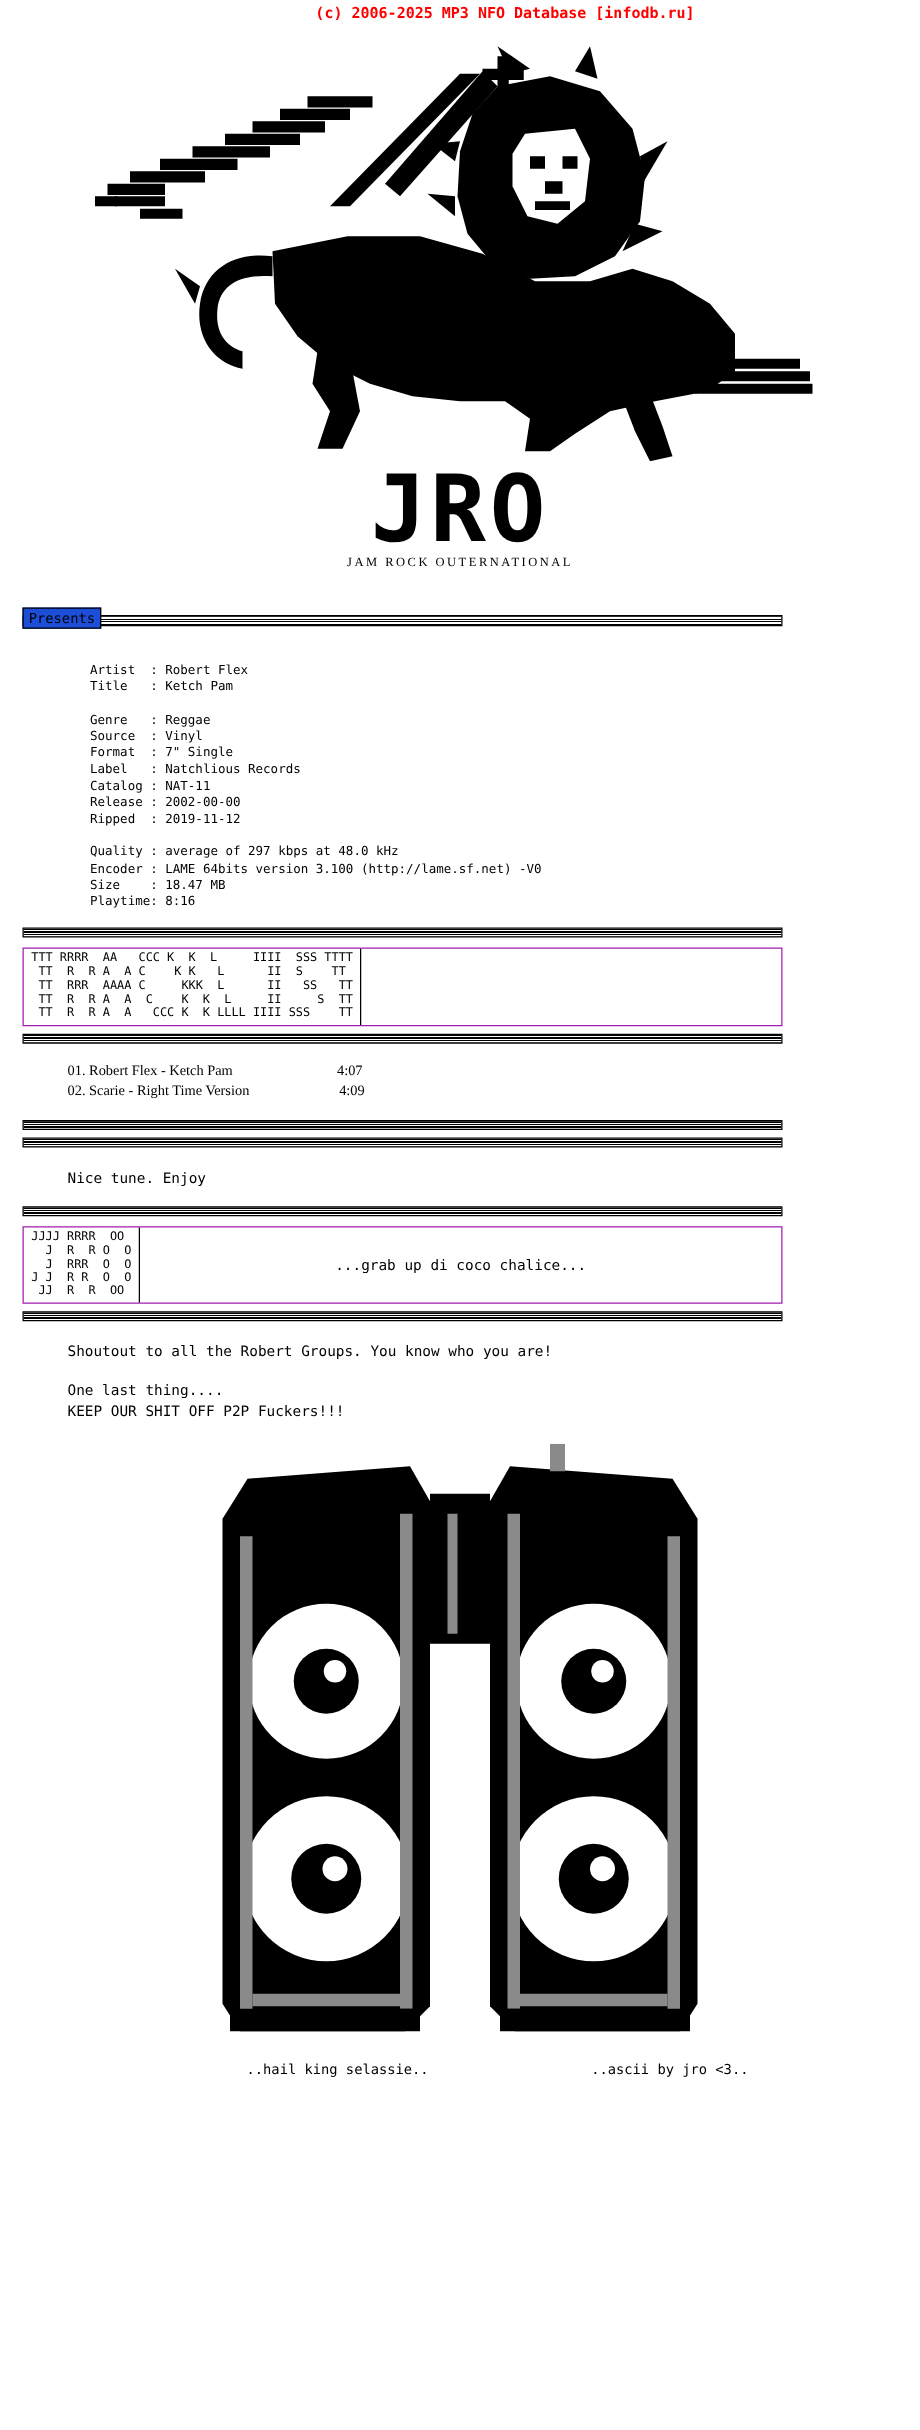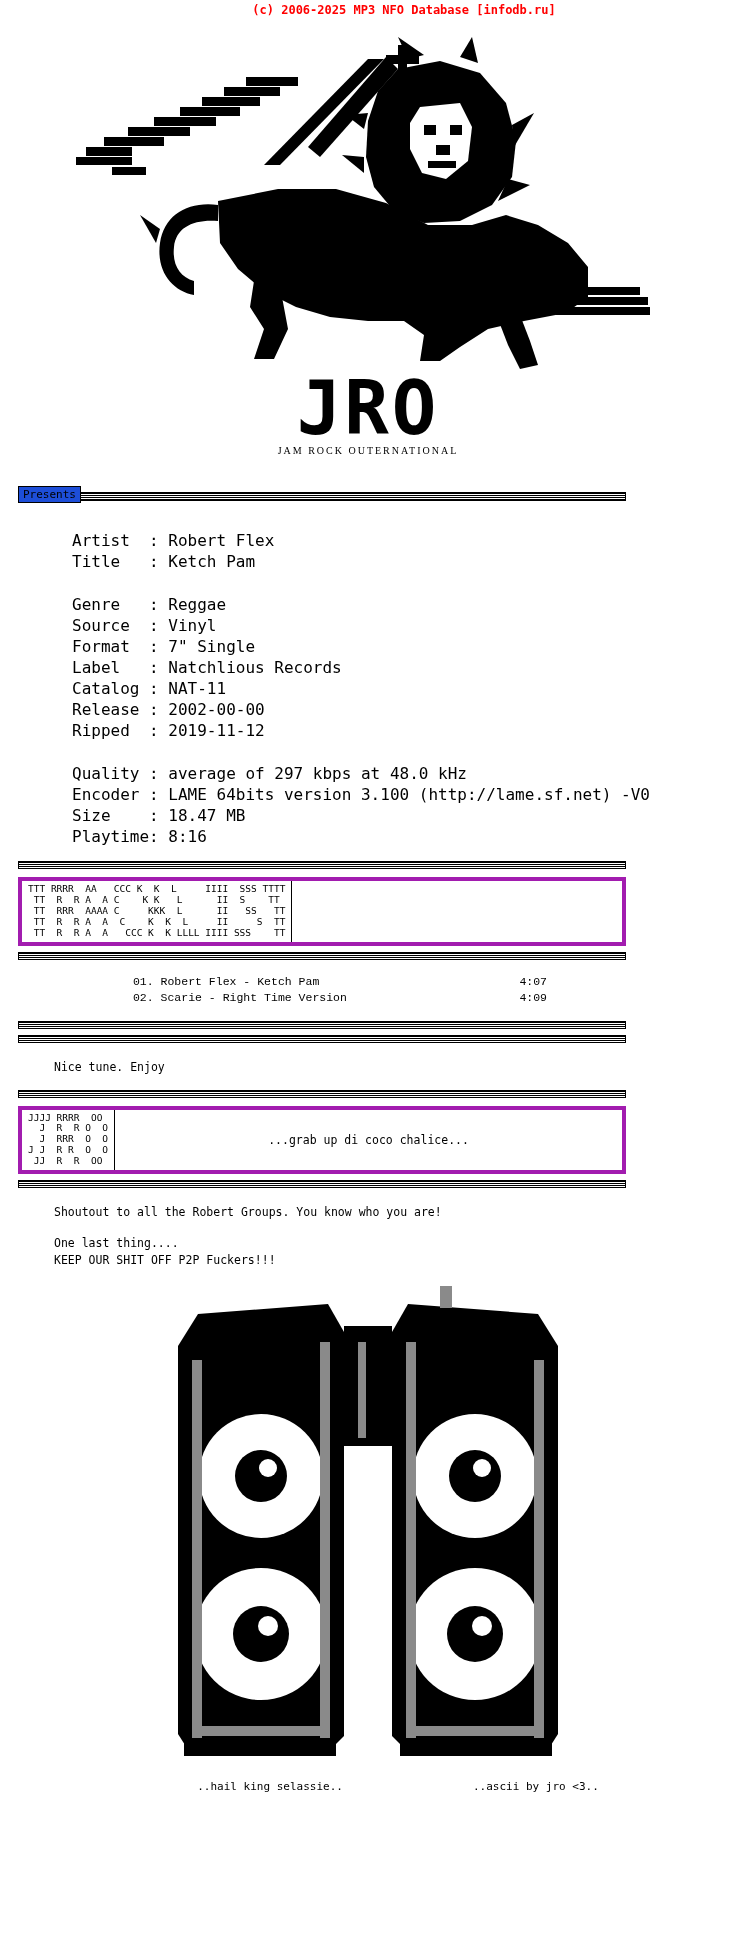--- a/index.html
+++ b/index.html
@@ -87,7 +87,7 @@
     margin-top: 16px;
     margin-left: 72px;
     font-family: "DejaVu Sans Mono", monospace;
-    font-size: 16px;
+    font-size: 10px;
     line-height: 1.32;
     white-space: pre;
   }

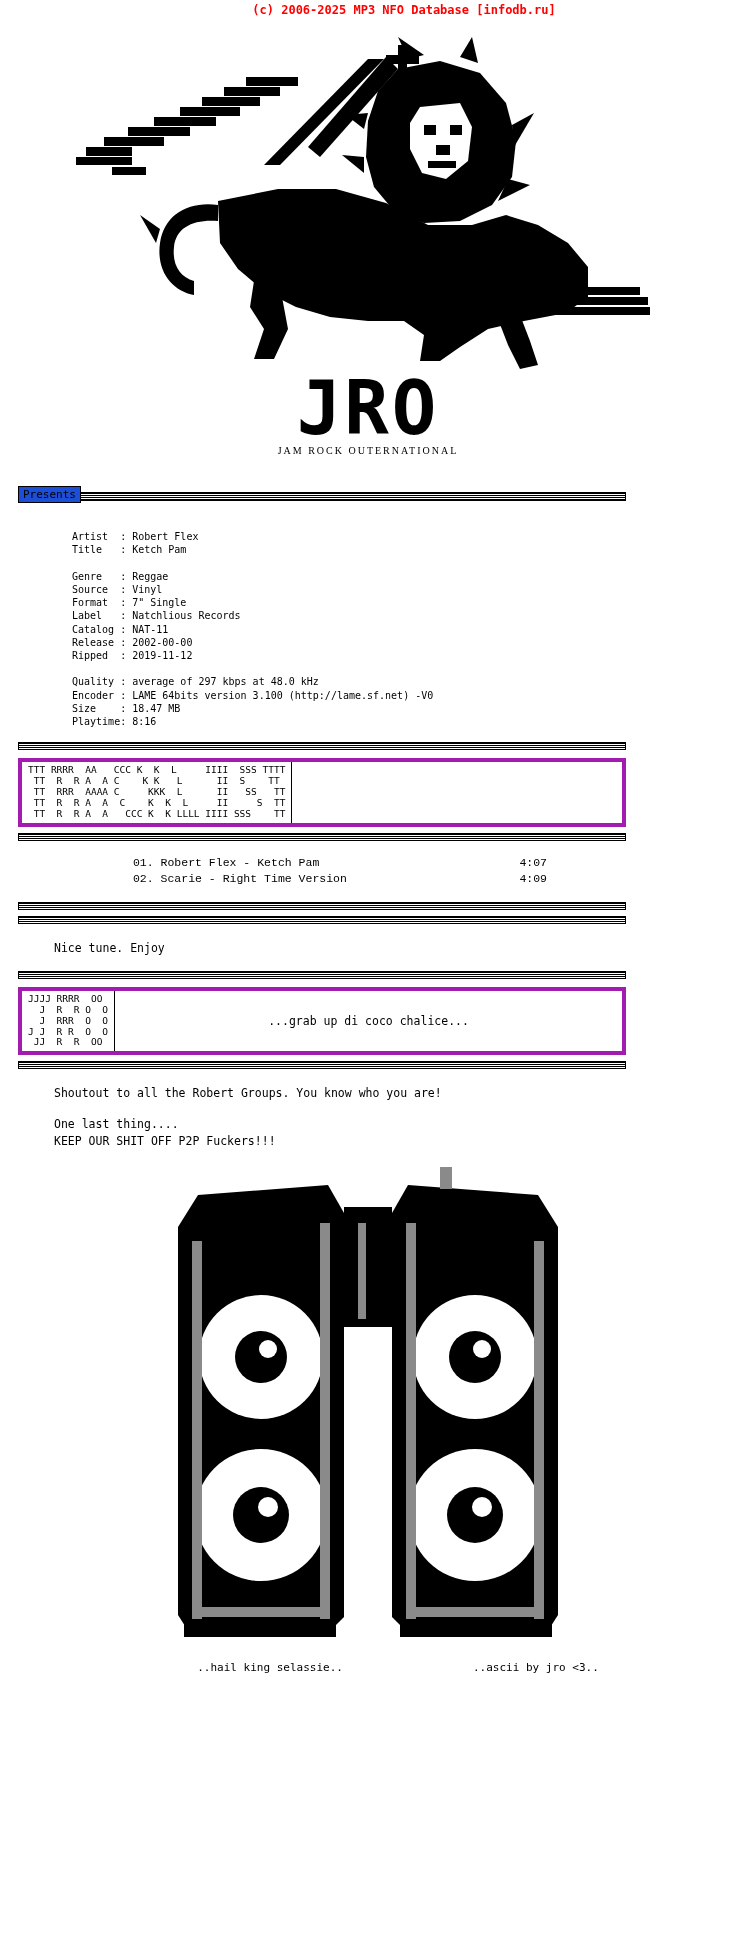--- a/index.html
+++ b/index.html
@@ -100,7 +100,7 @@
   }
   .banner {
     margin: 8px 18px 0 18px;
-    border: 4px solid #a21caf;
+    border: 1px solid #a21caf;
     box-sizing: border-box;
     display: flex;
     align-items: stretch;

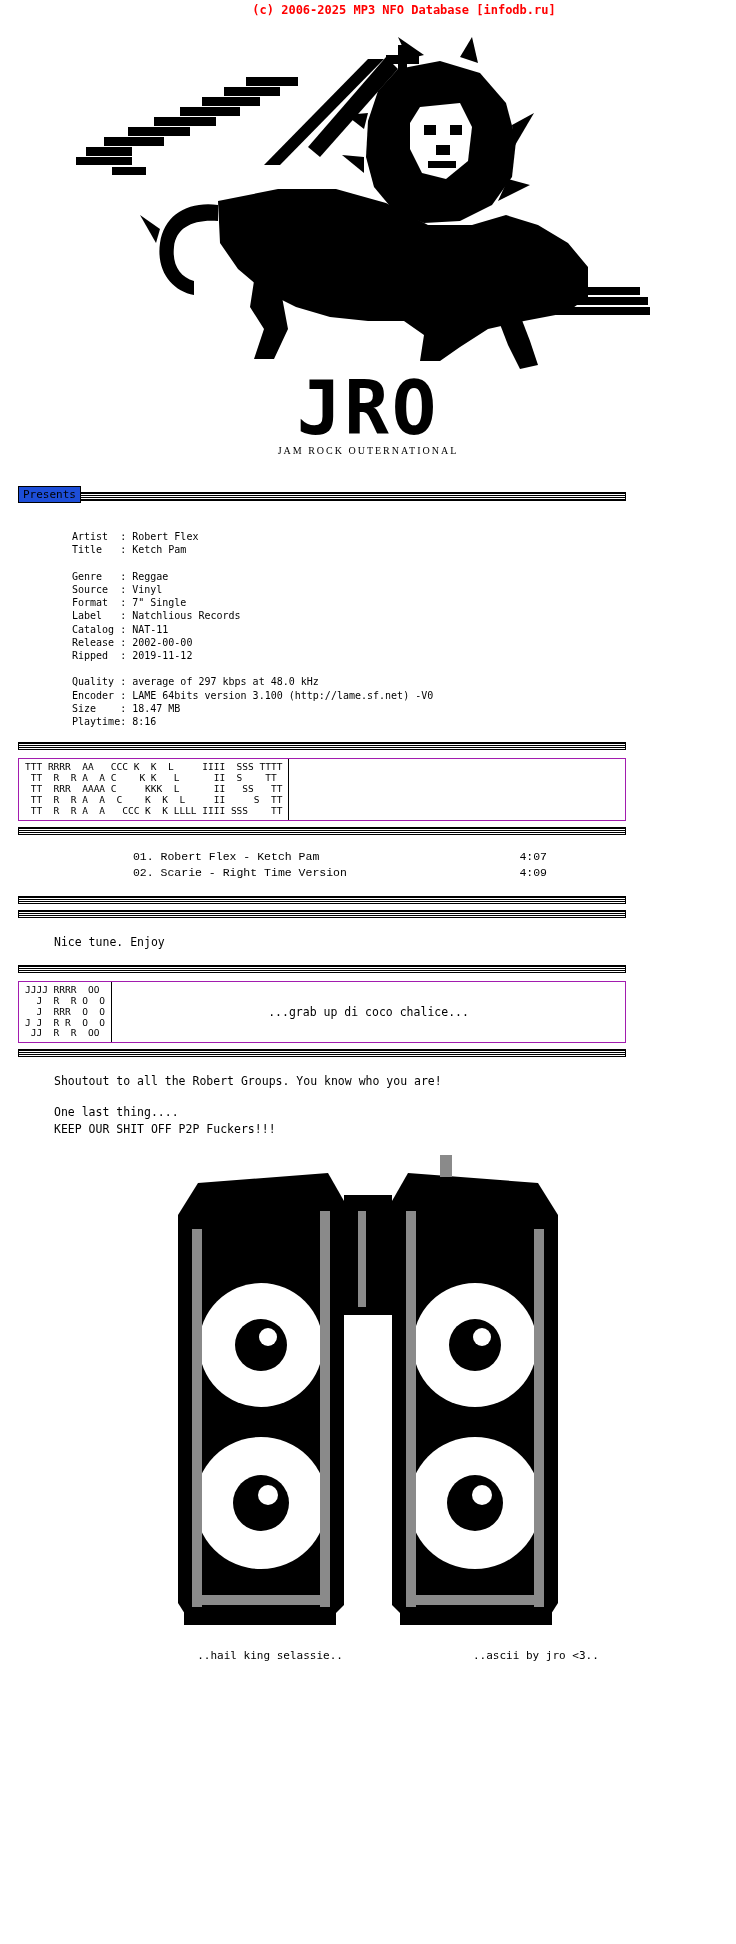--- a/index.html
+++ b/index.html
@@ -126,11 +126,10 @@
   }
   .tracks {
     margin: 14px 18px 0 54px;
-    font-family: Liberation Mono, monospace;
+    font-family: Liberation Serif, serif;
     font-size: 11.5px;
     line-height: 1.45;
     white-space: pre;
-    text-align: center;
   }
   .note {
     margin: 16px 18px 0 54px;

